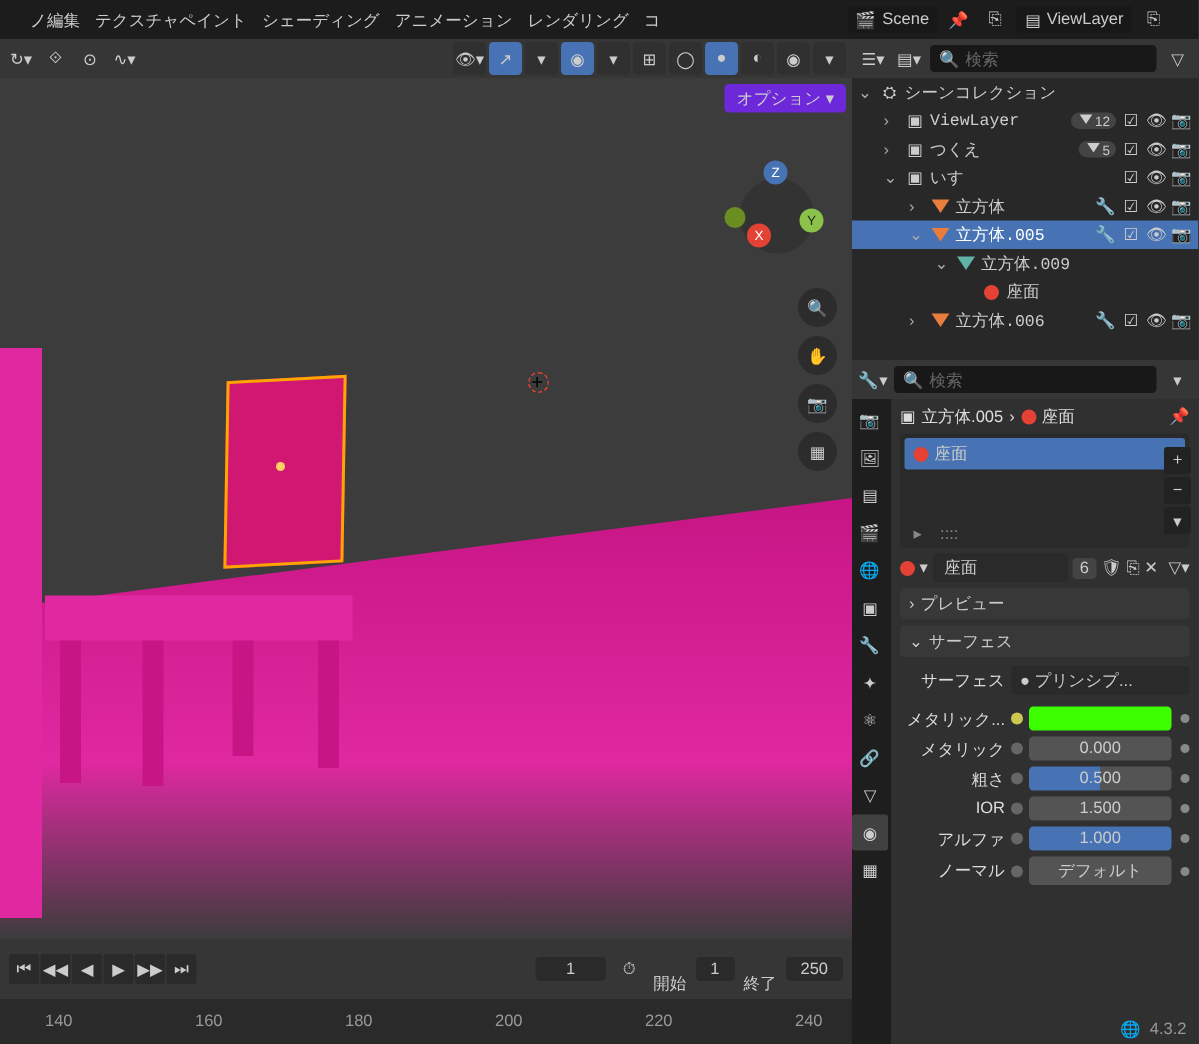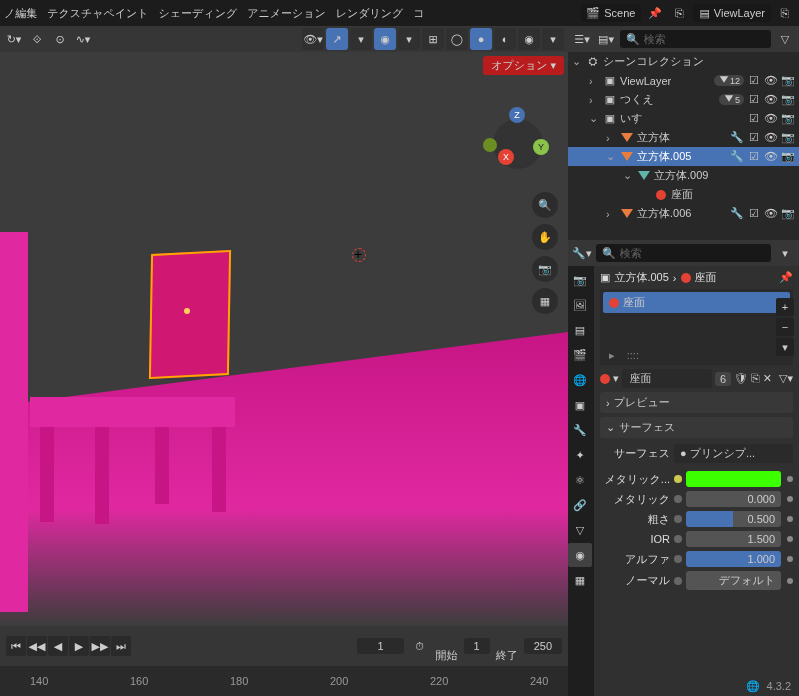--- a/index.html
+++ b/index.html
@@ -4,7 +4,7 @@
 <style>
 * { margin: 0; padding: 0; box-sizing: border-box; font-family: sans-serif; font-size: 11px; }
 body { background: #2b2b2b; color: #ccc; width: 799px; height: 696px; overflow: hidden; position: relative; }
-.top-header { height: 26px; background: #1c1c1c; display: flex; align-items: center; padding: 0 4px; gap: 10px; }
+.top-header { height: 26px; background: #1c1c1c; display: flex; align-items: center; padding: 0 20px; gap: 10px; }
 .top-header span { color: #ccc; cursor: pointer; }
 .top-header .right { margin-left: auto; display: flex; gap: 4px; align-items: center; }
 .scene-box { background: #181818; height: 18px; padding: 0 6px; display: flex; align-items: center; border-radius: 3px; gap: 4px; }

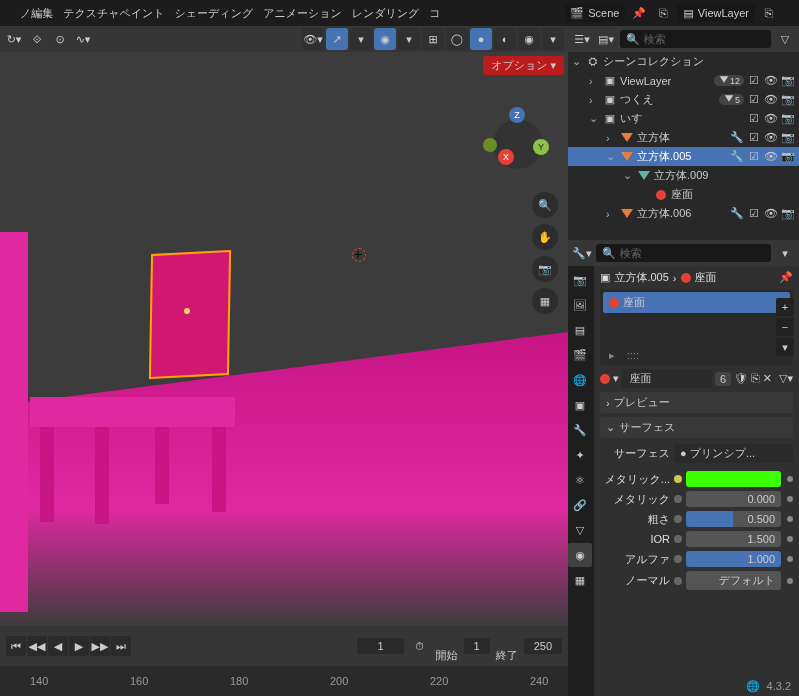--- a/index.html
+++ b/index.html
@@ -23,7 +23,7 @@
 
 
 .viewport { flex: 1; background: #3c3c3c; position: relative; overflow: hidden; }
-.options-btn { position: absolute; right: 4px; top: 4px; background: #b91c1c; padding: 2px 8px; border-radius: 3px; display: flex; align-items: center; gap: 3px; }
+.options-btn { position: absolute; right: 4px; top: 4px; background: #6d28d9; padding: 2px 8px; border-radius: 3px; display: flex; align-items: center; gap: 3px; }
 .gizmo { position: absolute; right: 15px; top: 55px; width: 70px; height: 70px; }
 .gizmo .axis-x { position: absolute; left: 15px; top: 42px; width: 16px; height: 16px; border-radius: 50%; background: #e34234; color: #fff; font-size: 9px; display: flex; align-items: center; justify-content: center; }
 .gizmo .axis-y { position: absolute; left: 50px; top: 32px; width: 16px; height: 16px; border-radius: 50%; background: #8bc34a; color: #222; font-size: 9px; display: flex; align-items: center; justify-content: center; }

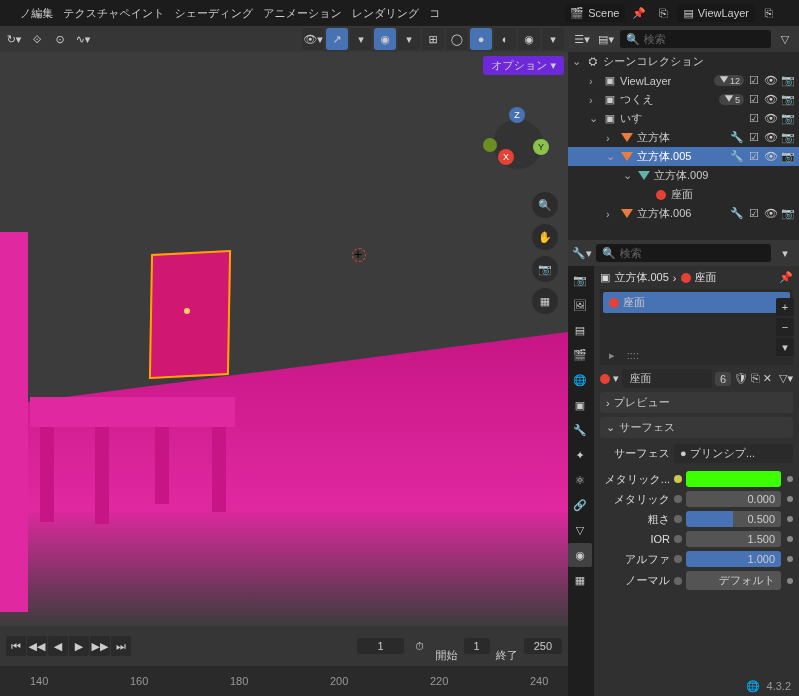--- a/index.html
+++ b/index.html
@@ -67,7 +67,7 @@
 .tree-row .indent { width: 14px; flex-shrink: 0; }
 .tree-row .toggle { width: 11px; color: #aaa; cursor: pointer; }
 .tree-row .ico { width: 14px; display: flex; align-items: center; justify-content: center; }
-.tree-row .label { flex: 1; }
+.tree-row .label { flex: 1; font-family: Liberation Mono, monospace; }
 .tree-row .label.active { color: #fff; }
 .tree-row .cnt { background: #444; border-radius: 6px; padding: 0 4px; font-size: 9px; }
 .tree-row .vis { display: flex; gap: 3px; margin-left: auto; }

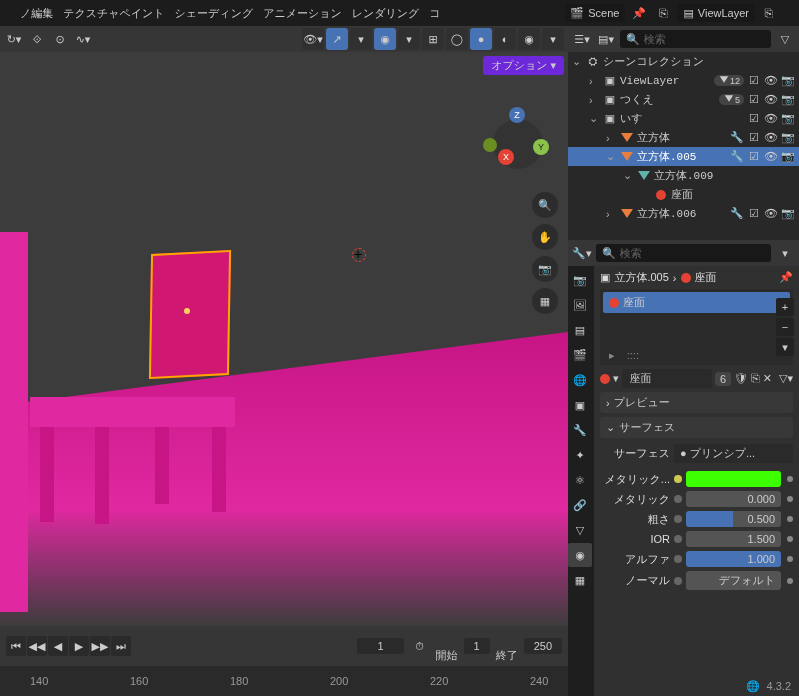--- a/index.html
+++ b/index.html
@@ -91,7 +91,7 @@
 .prop-row { display: flex; align-items: center; gap: 4px; padding: 2px 0; }
 .prop-row .plabel { width: 70px; text-align: right; color: #ddd; }
 .prop-row .pdot { width: 8px; height: 8px; border-radius: 50%; background: #666; }
-.prop-row .pval { flex: 1; background: #545454; padding: 2px 6px; border-radius: 3px; text-align: right; }
+.prop-row .pval { flex: 1; background: #545454; padding: 2px 6px; border-radius: 3px; text-align: center; }
 .prop-row .pval.half { background: linear-gradient(90deg, #4772b3 50%, #545454 50%); }
 .prop-row .pval.full { background: #4772b3; }
 .prop-row .pcolor { flex: 1; height: 16px; border-radius: 3px; }

